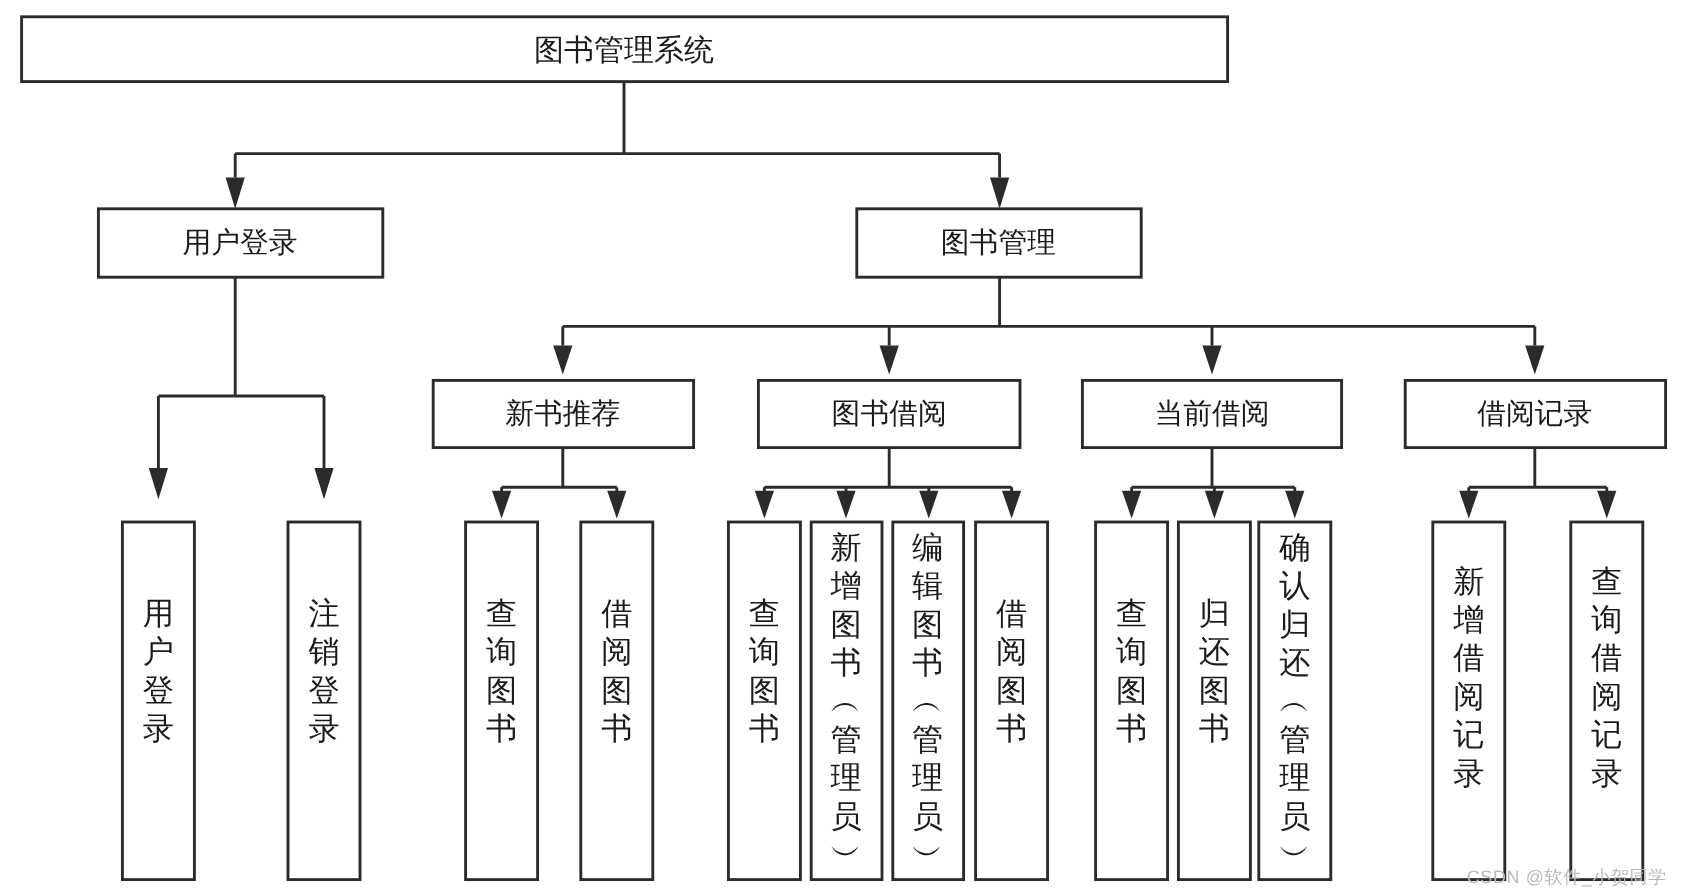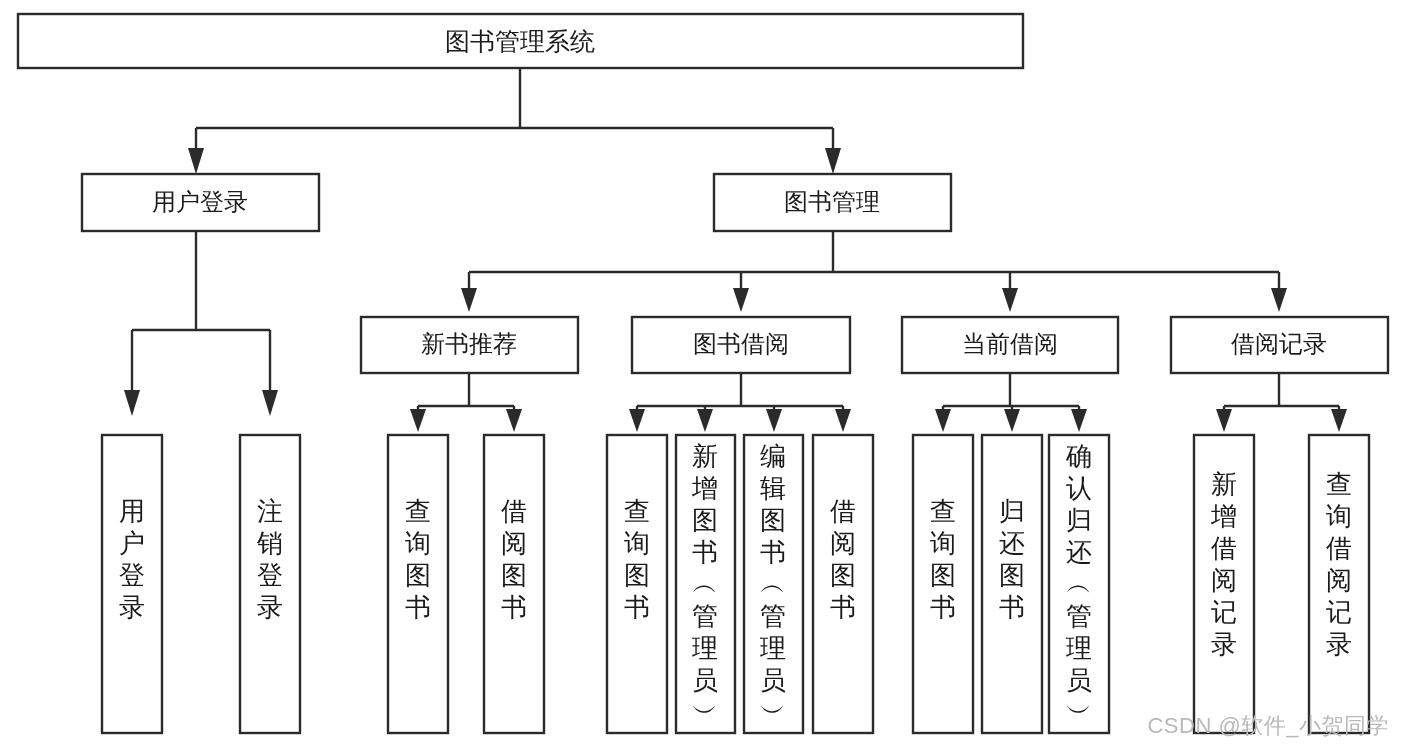--- a/index.html
+++ b/index.html
@@ -58,7 +58,7 @@
     right: 16px;
     bottom: 6px;
     font-family: "Liberation Sans", "DejaVu Sans", sans-serif;
-    font-size: 22px;
+    font-size: 15px;
     color: #b9b9b9;
     letter-spacing: 0.5px;
     white-space: nowrap;

